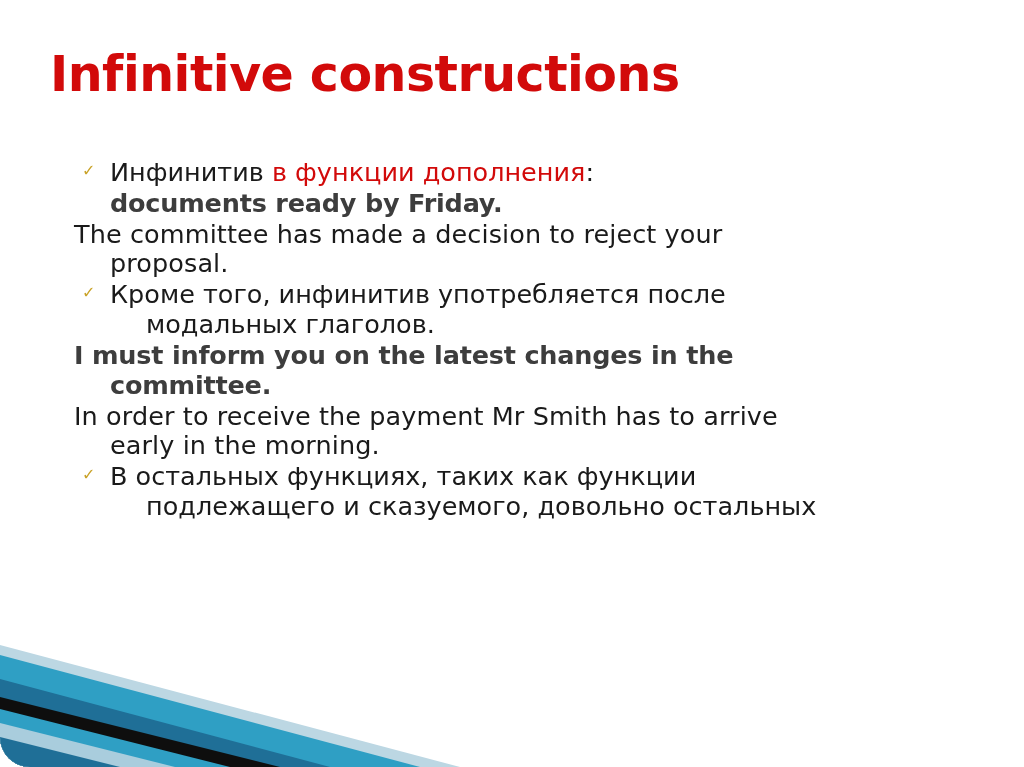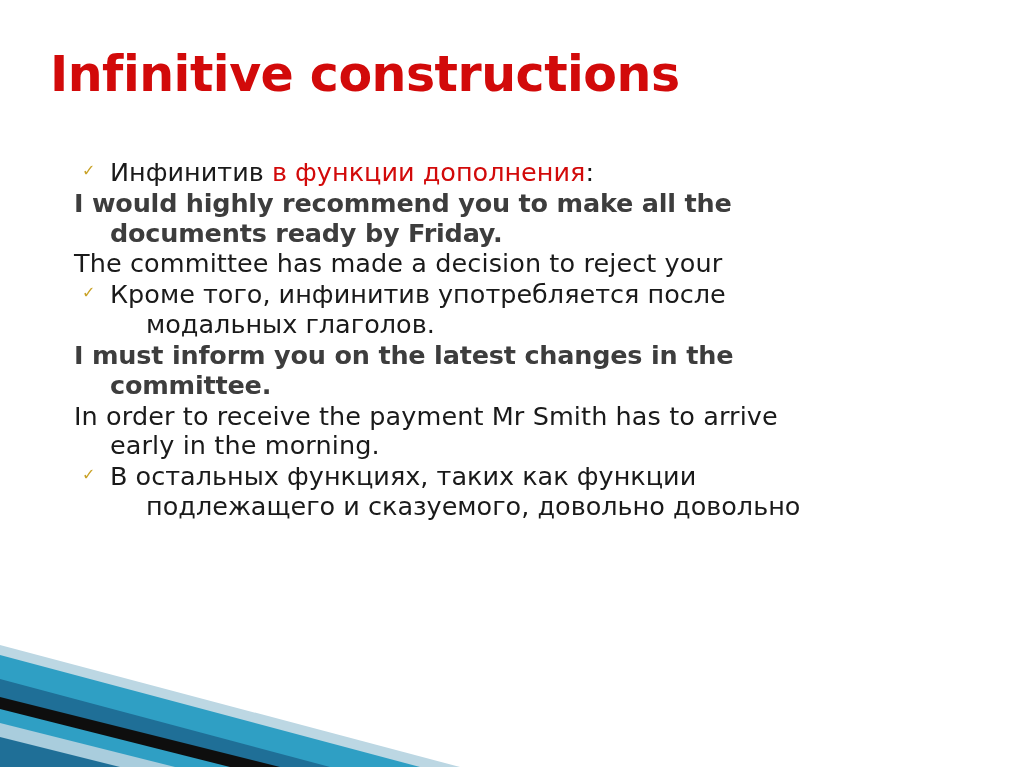--- a/index.html
+++ b/index.html
@@ -21,6 +21,7 @@
     height: 767px;
     background: #ffffff;
     overflow: hidden;
+    border-radius: 30px;
   }
 
   

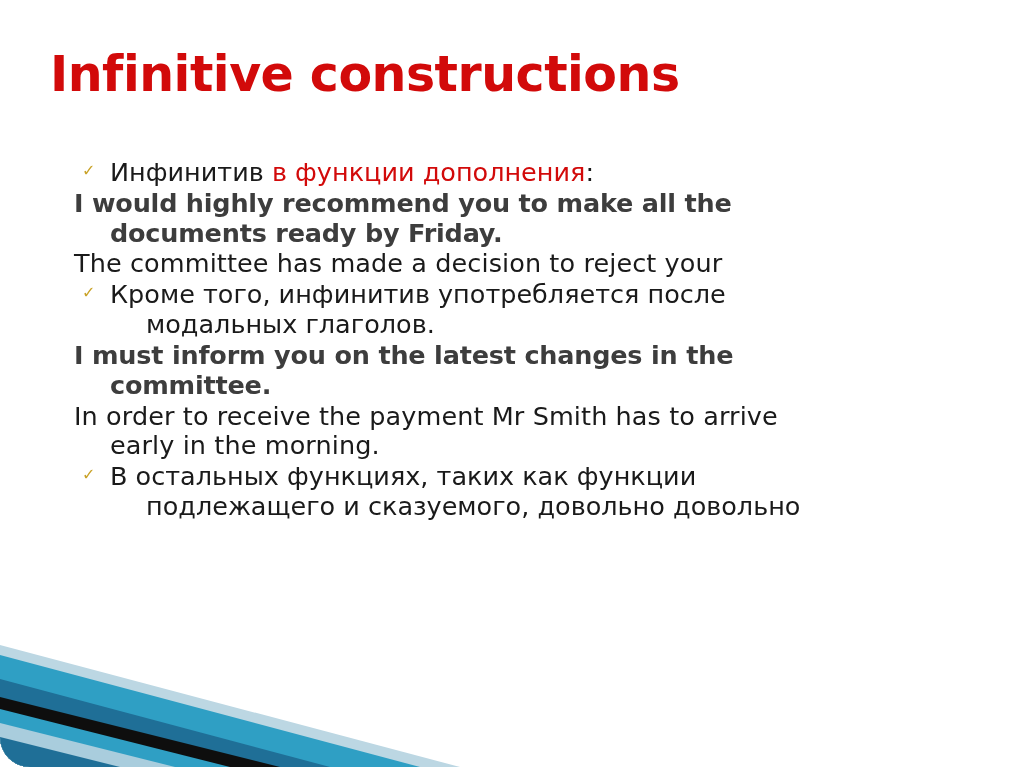--- a/index.html
+++ b/index.html
@@ -110,7 +110,6 @@
     </div>
 
     <div class="line nobullet">
-      <span class="bold-gray"> I would highly recommend you to make all the</span>
       <span class="cont bold-gray">documents ready by Friday.</span>
     </div>
 

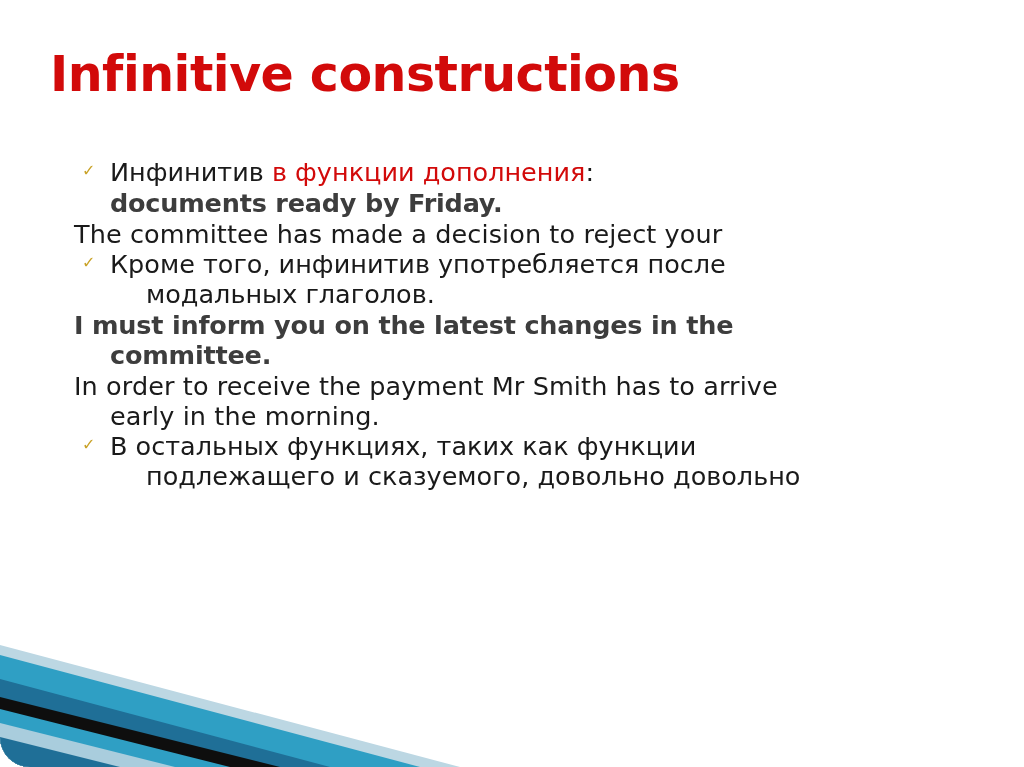--- a/index.html
+++ b/index.html
@@ -115,6 +115,7 @@
 
     <div class="line nobullet latin">
       <span>The committee has made a decision to reject your</span>
+      <span class="cont">proposal.</span>
     </div>
 
     <div class="line">

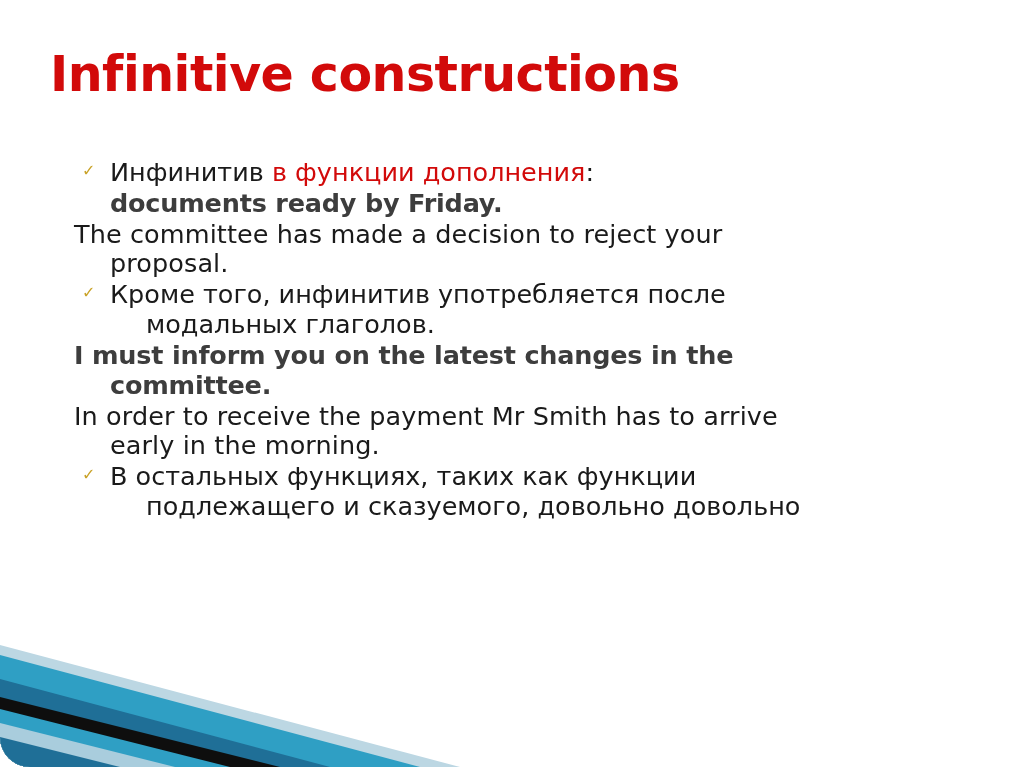--- a/index.html
+++ b/index.html
@@ -137,7 +137,7 @@
     <div class="line">
       <span class="tick">✓</span>
       <span>В остальных функциях, таких как функции</span>
-      <span class="cont"><span class="ital">подлежащего и сказуемого</span><span>, довольно </span><span class="ital">довольно</span></span>
+      <span class="cont"><span class="ital">подлежащего и сказуемого</span><span>, довольно </span><span class="ital">остальных</span></span>
     </div>
 
   </div>

